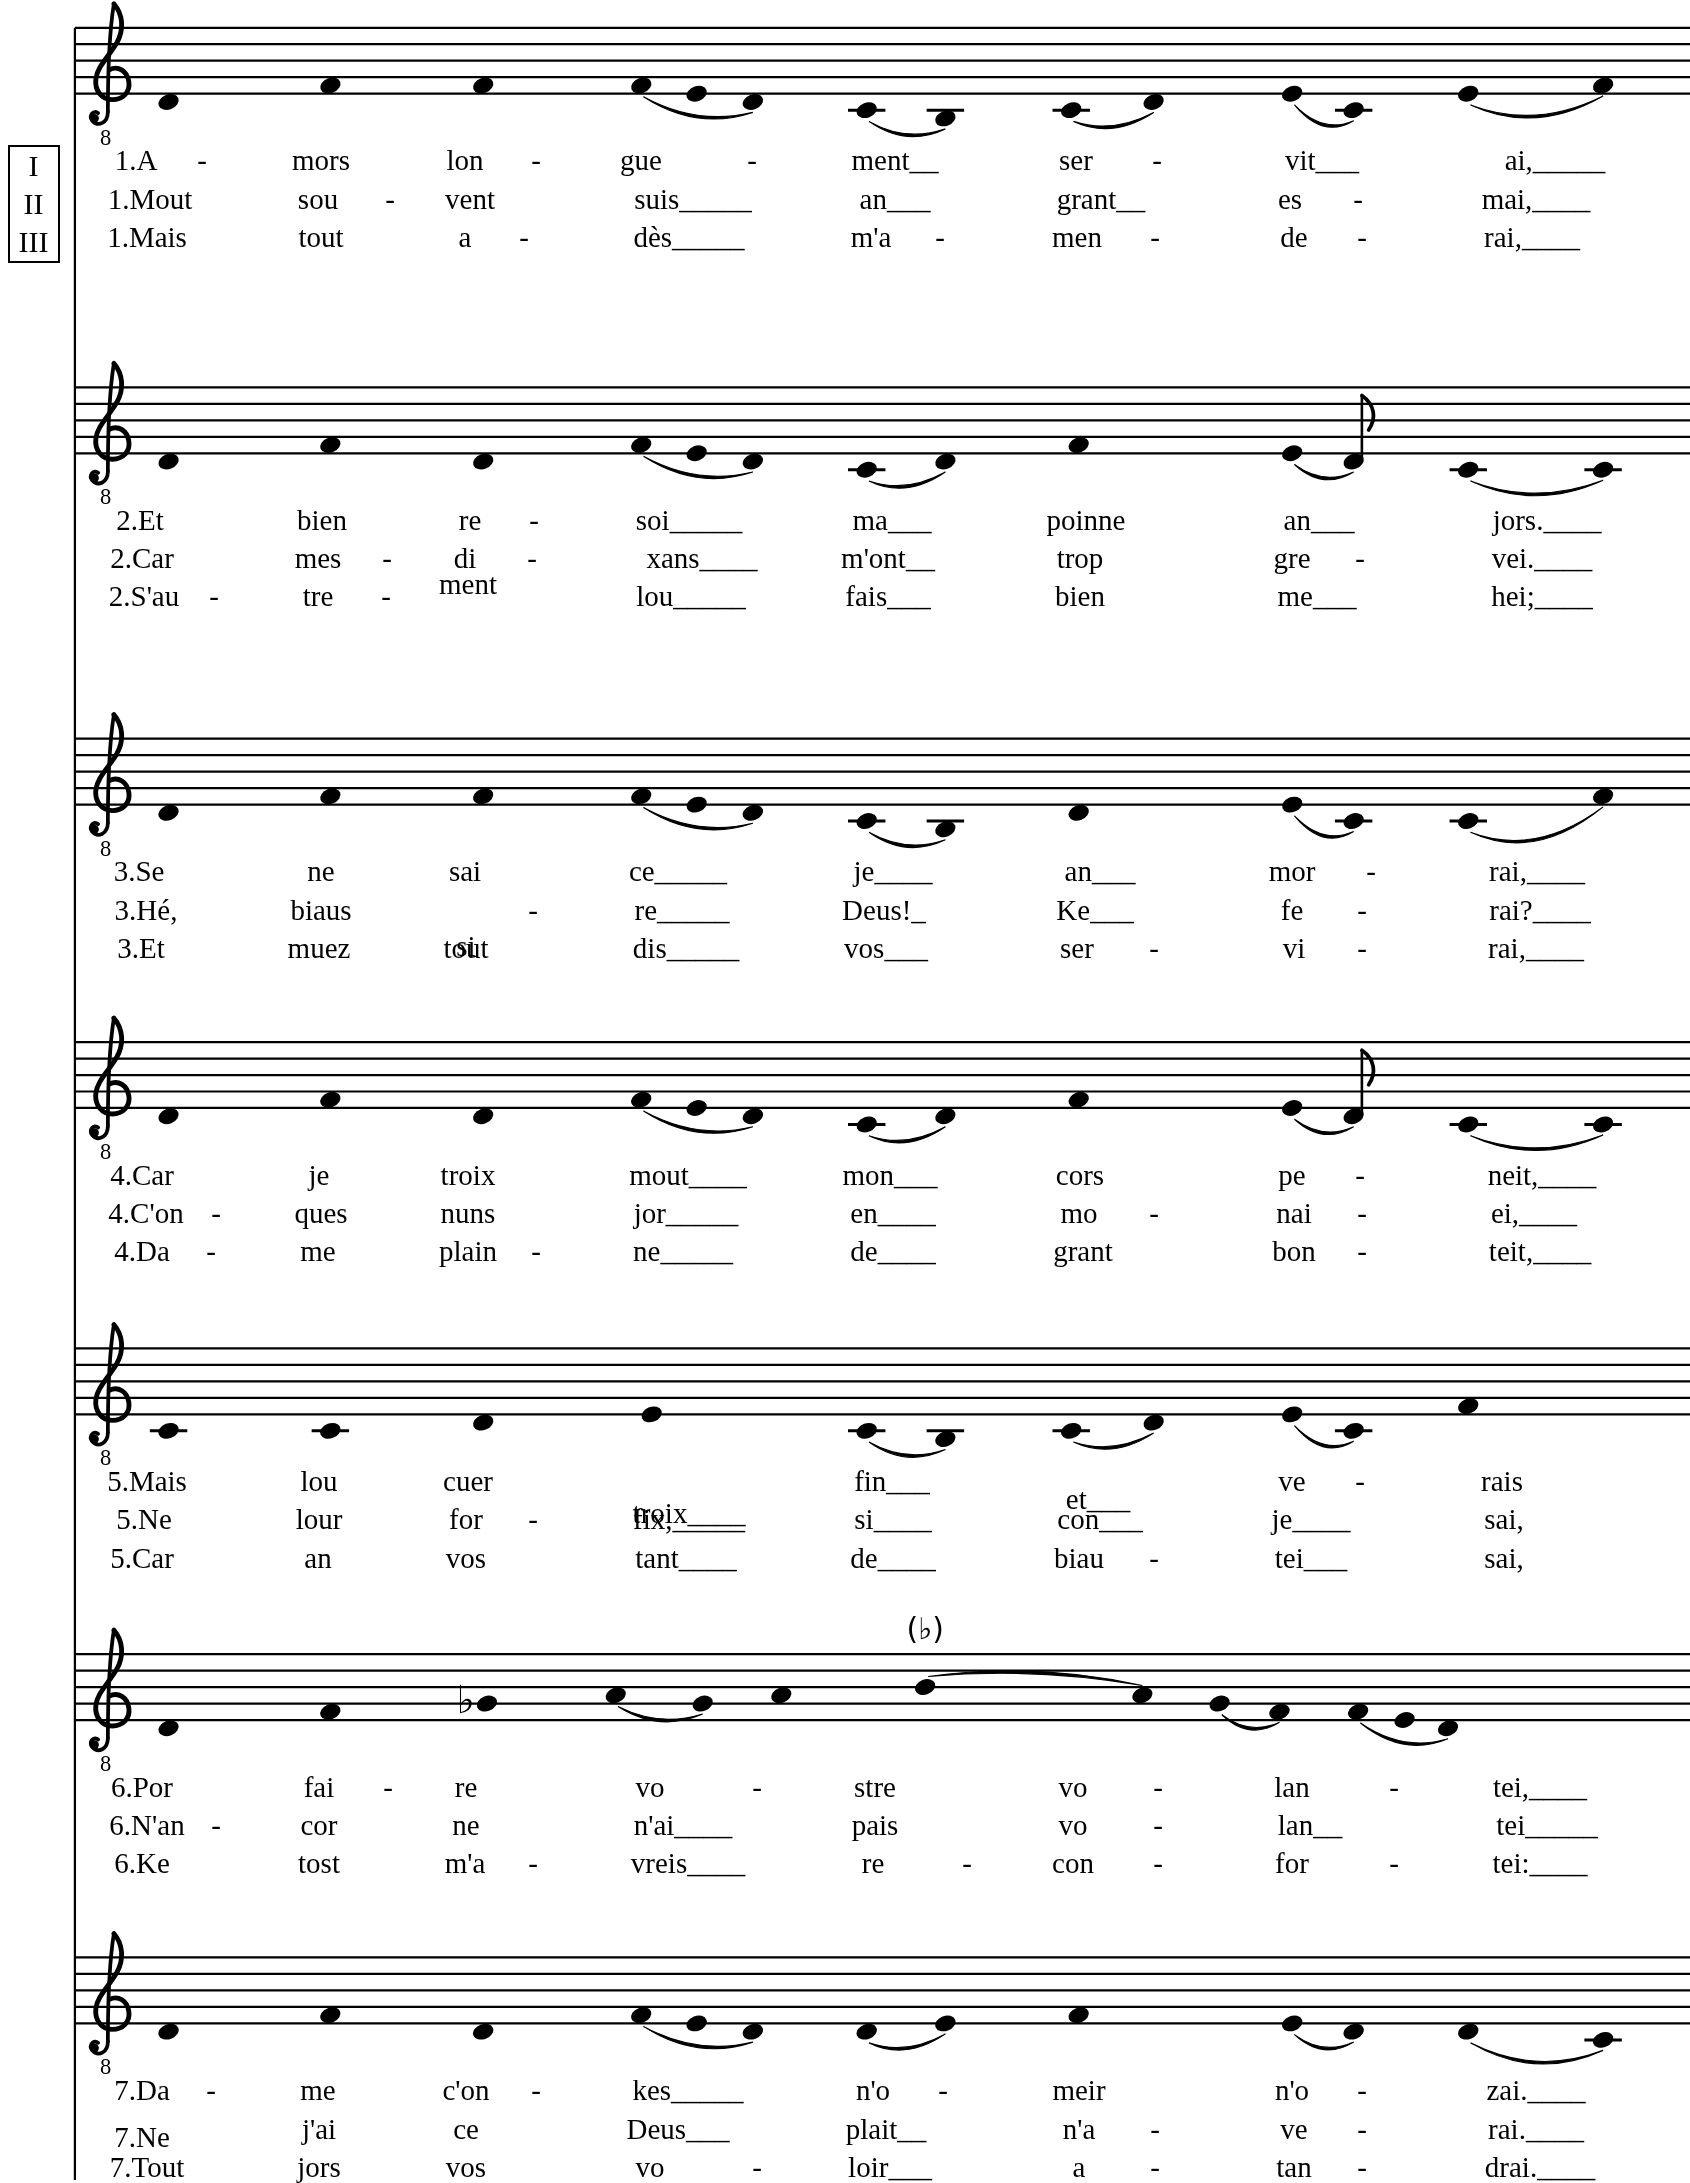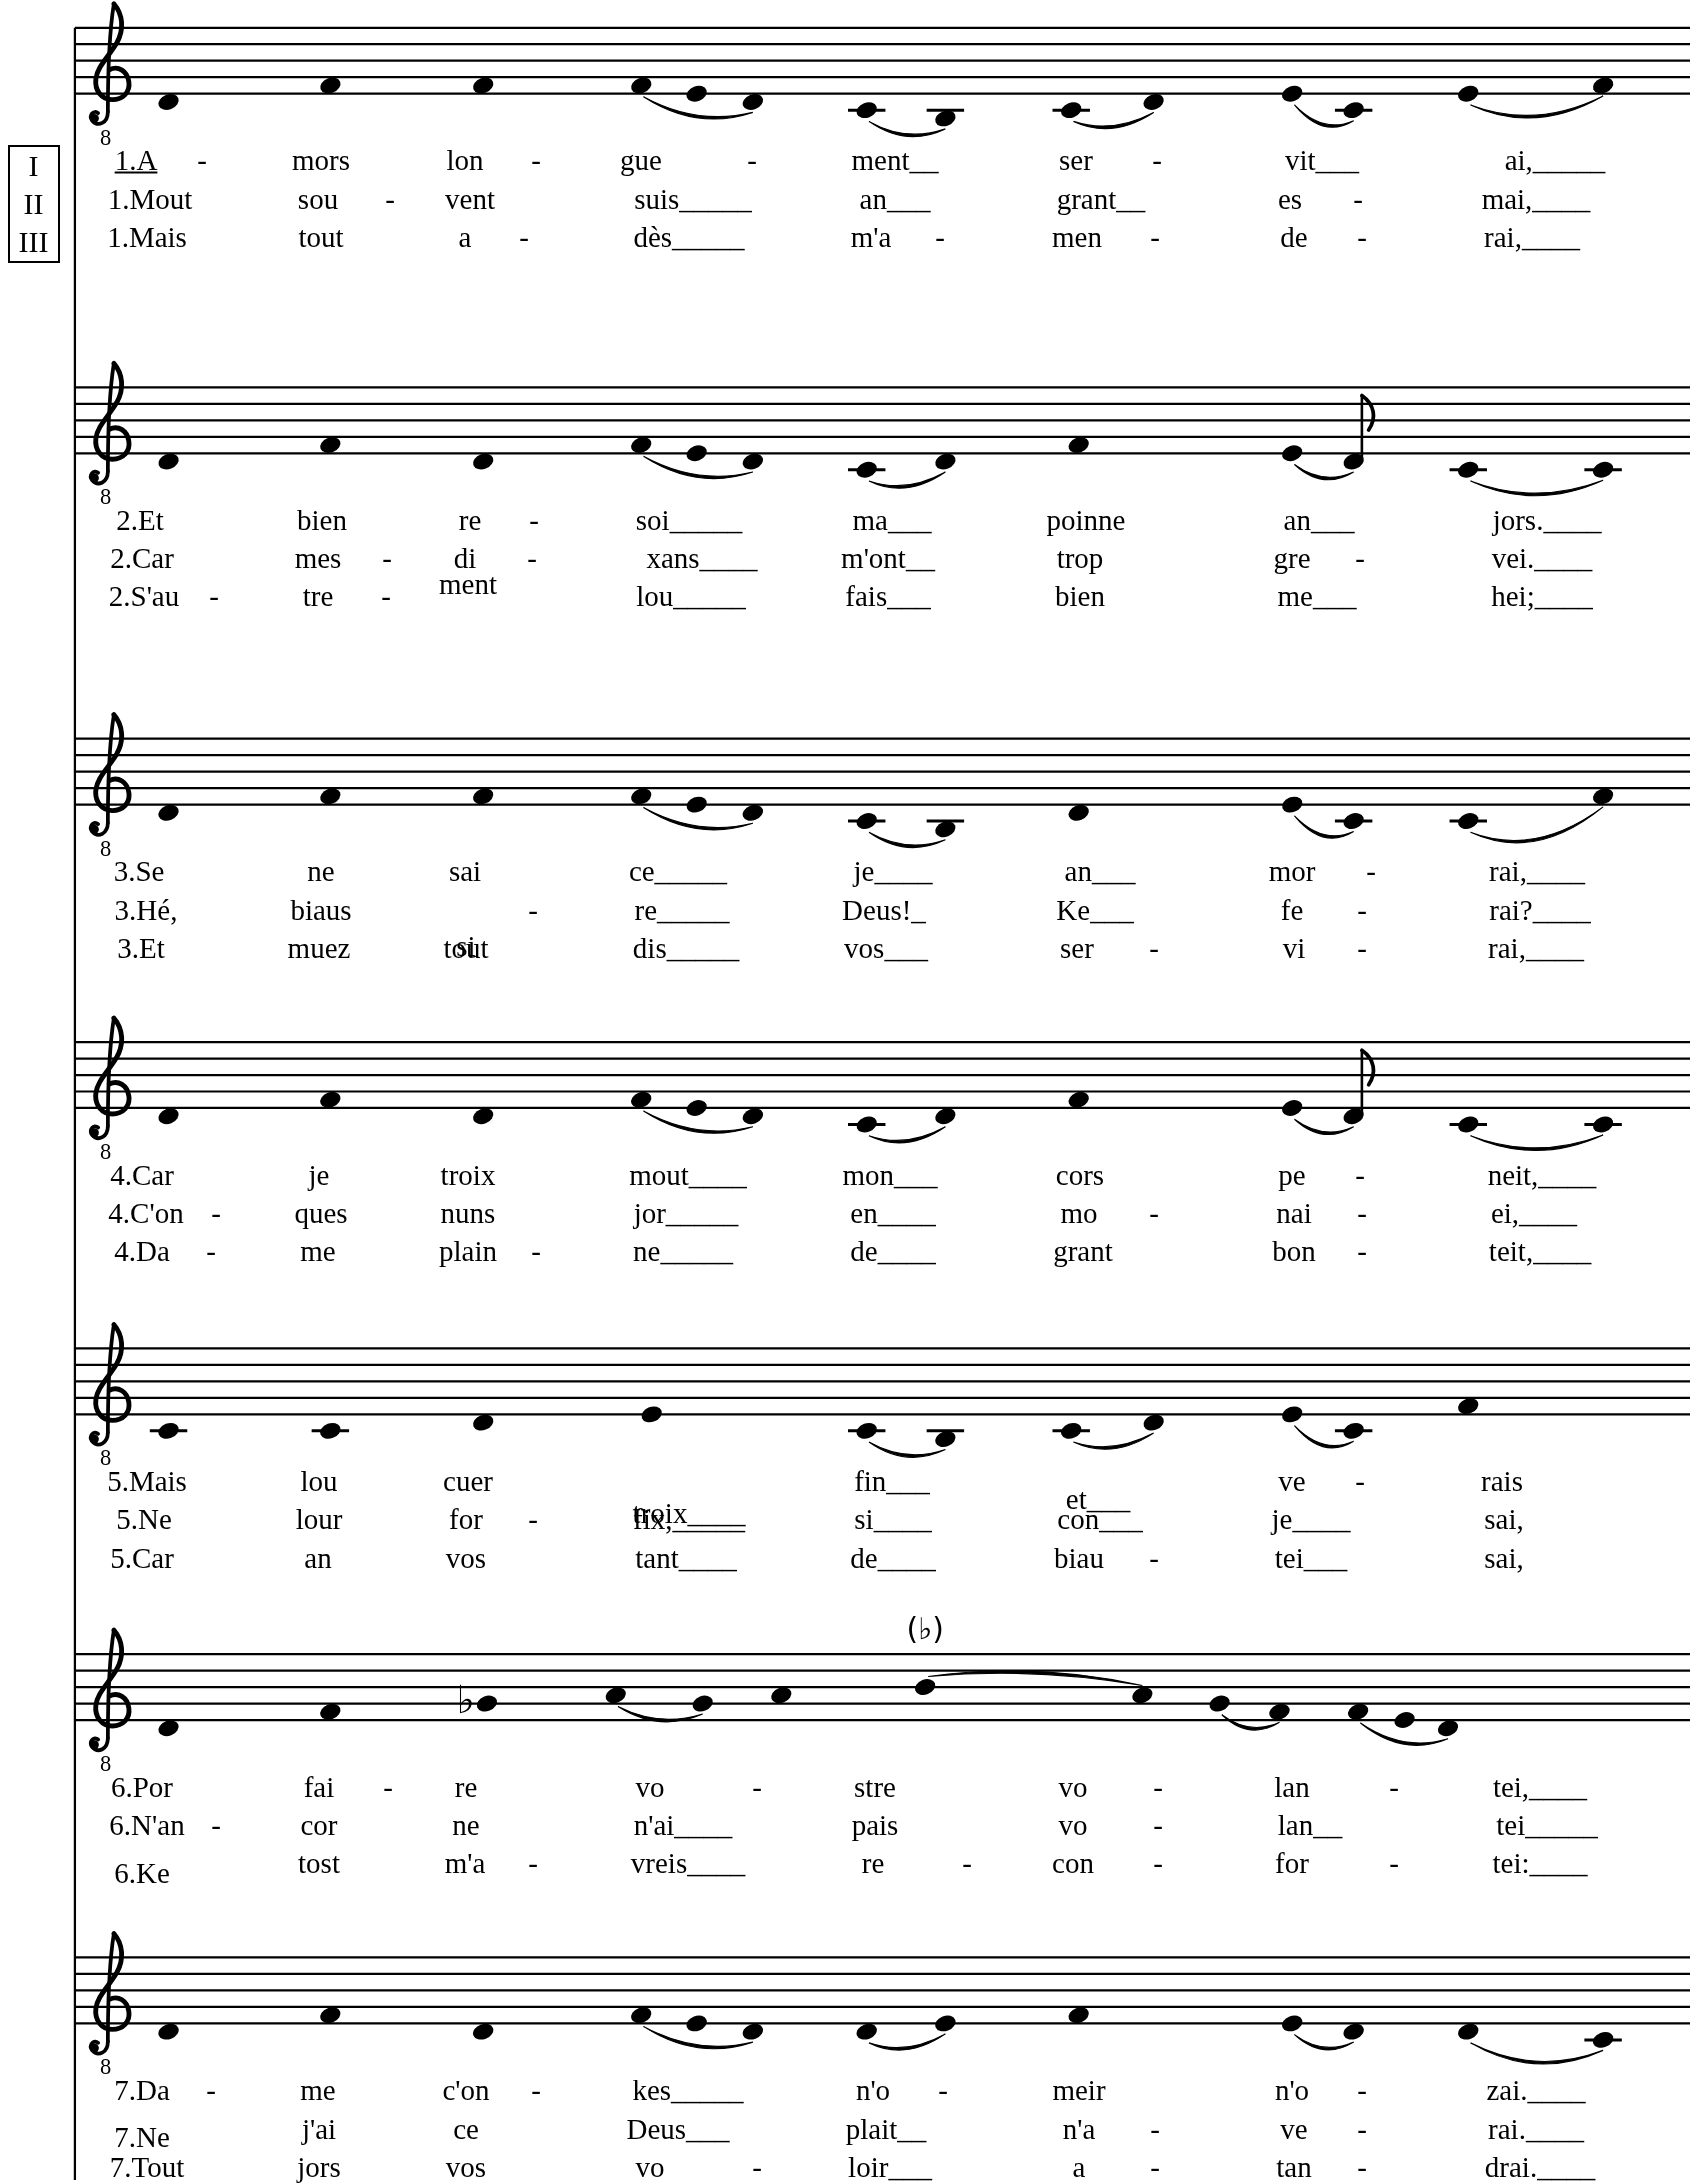--- a/index.html
+++ b/index.html
@@ -304,7 +304,7 @@
     <span>III</span>
   </div>
   <div id="lyrics-layer">
-      <span class="lyric" style="left: 136px; top: 160px; text-decoration: underline;">1.A</span>
+      <span class="lyric" style="left: 136px; top: 160px;">1.A</span>
       <span class="lyric" style="left: 202px; top: 160px;">-</span>
       <span class="lyric" style="left: 321px; top: 160px;">mors</span>
       <span class="lyric" style="left: 465px; top: 160px;">lon</span>

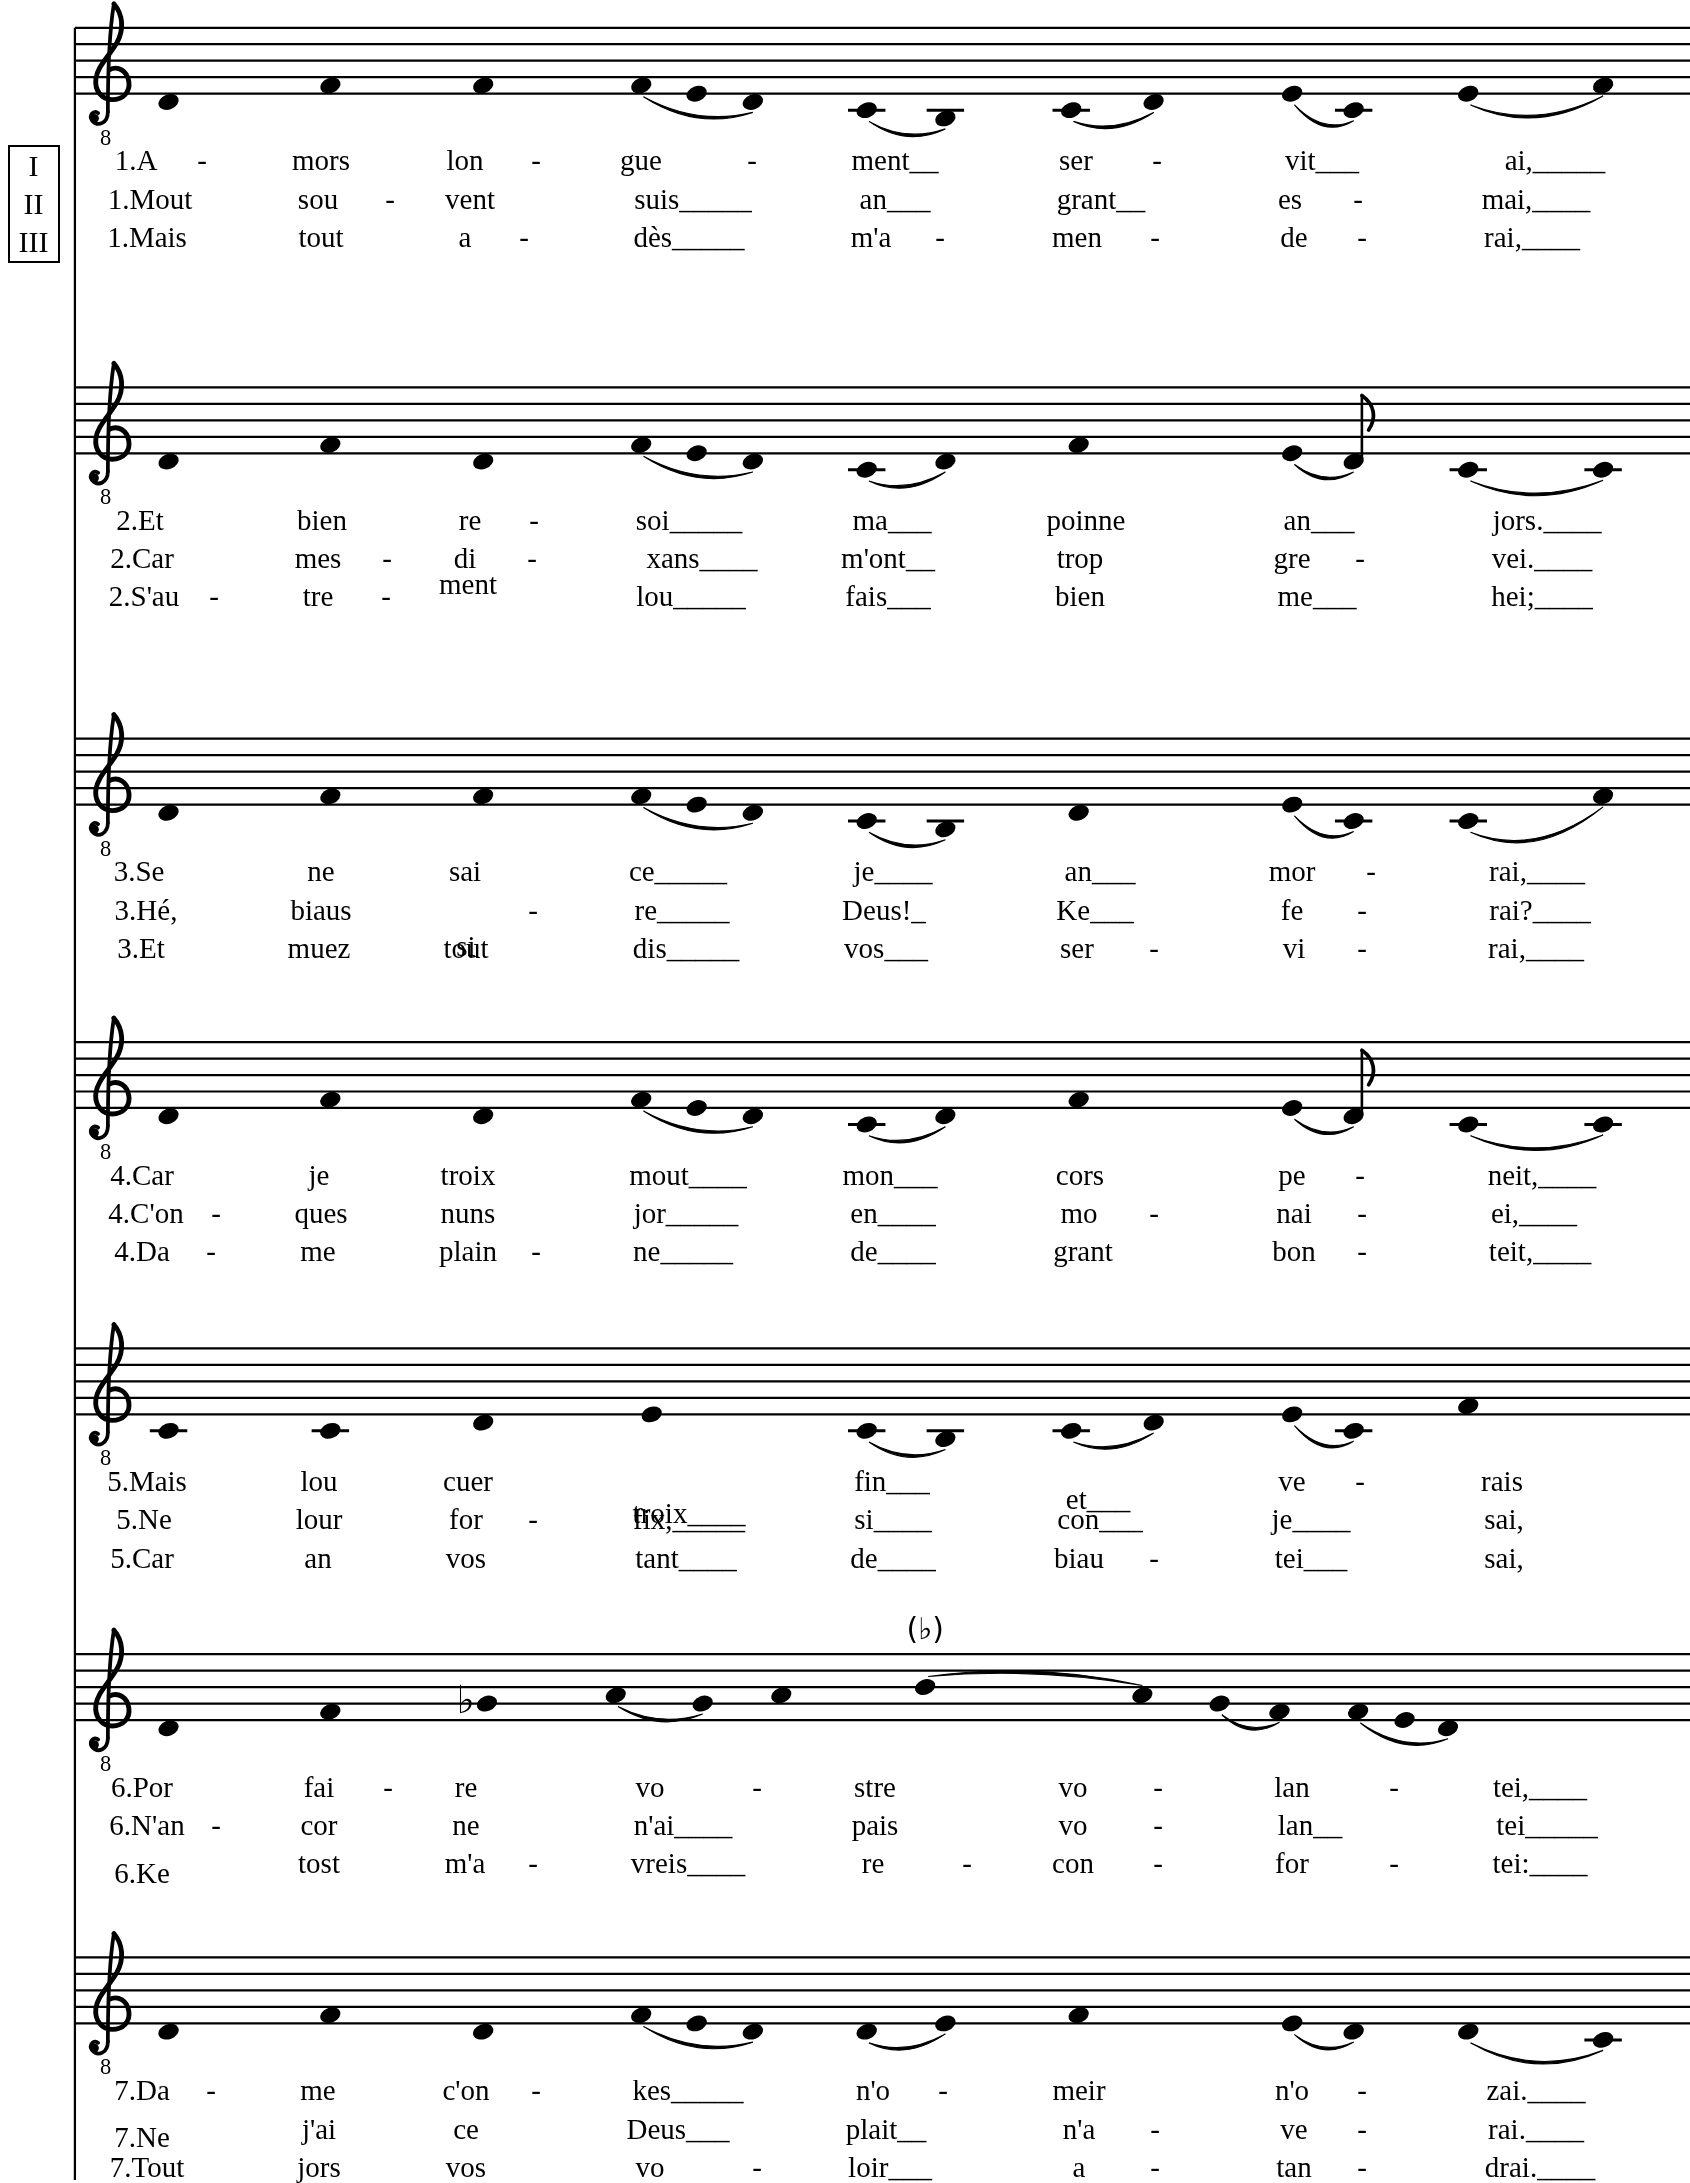--- a/index.html
+++ b/index.html
@@ -477,7 +477,7 @@
       <span class="lyric" style="left: 1158px; top: 1825px;">-</span>
       <span class="lyric" style="left: 1310px; top: 1825px;">lan__</span>
       <span class="lyric" style="left: 1547px; top: 1825px;">tei_____</span>
-      <span class="lyric" style="left: 142px; top: 1863px; margin-top: 10px;">6.Ke</span>
+      <span class="lyric" style="left: 142px; top: 1863px;">6.Ke</span>
       <span class="lyric" style="left: 319px; top: 1863px;">tost</span>
       <span class="lyric" style="left: 465px; top: 1863px;">m'a</span>
       <span class="lyric" style="left: 533px; top: 1863px;">-</span>

